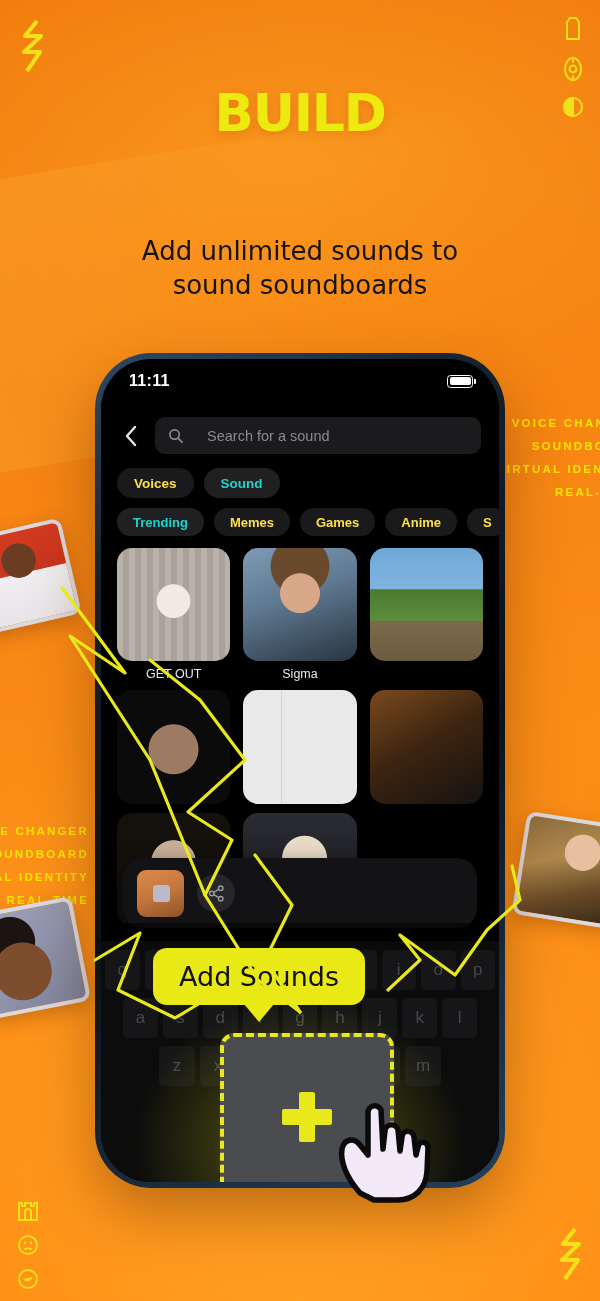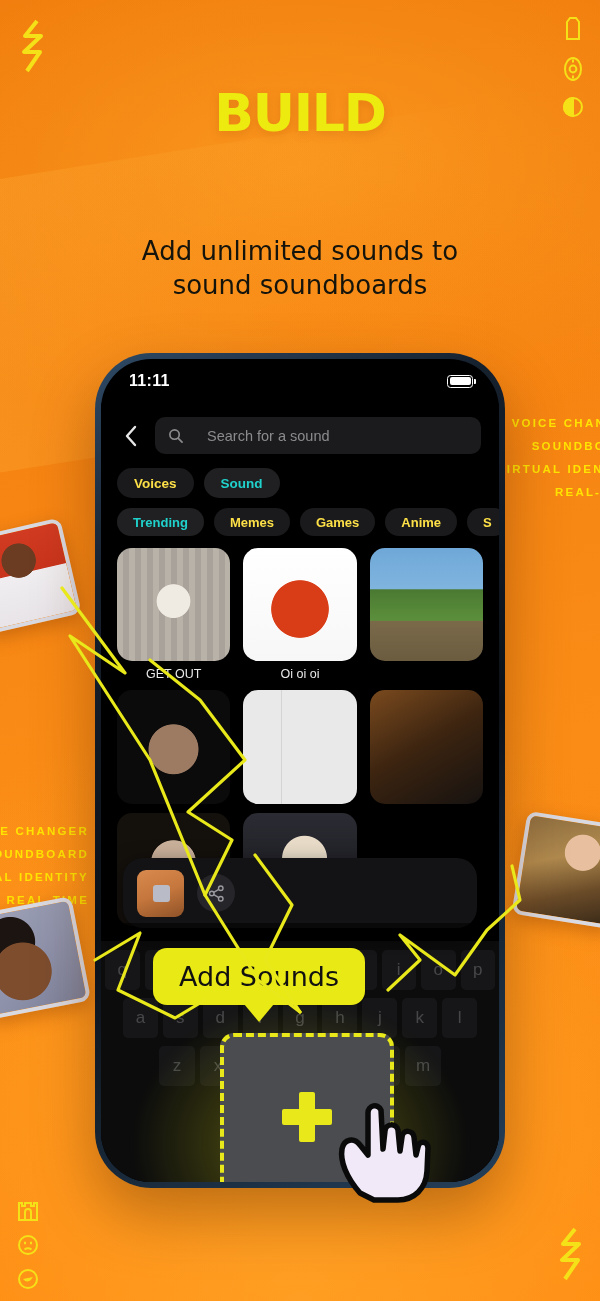--- a/index.html
+++ b/index.html
@@ -331,6 +331,10 @@
             <div class="tlabel">GET OUT</div>
           </div>
         <div class="tile">
+            <div class="thumb t-sigma"></div>
+            <div class="tlabel">Sigma</div>
+          </div>
+        <div class="tile">
             <div class="thumb t-oioi"></div>
             <div class="tlabel">Oi oi oi</div>
           </div>

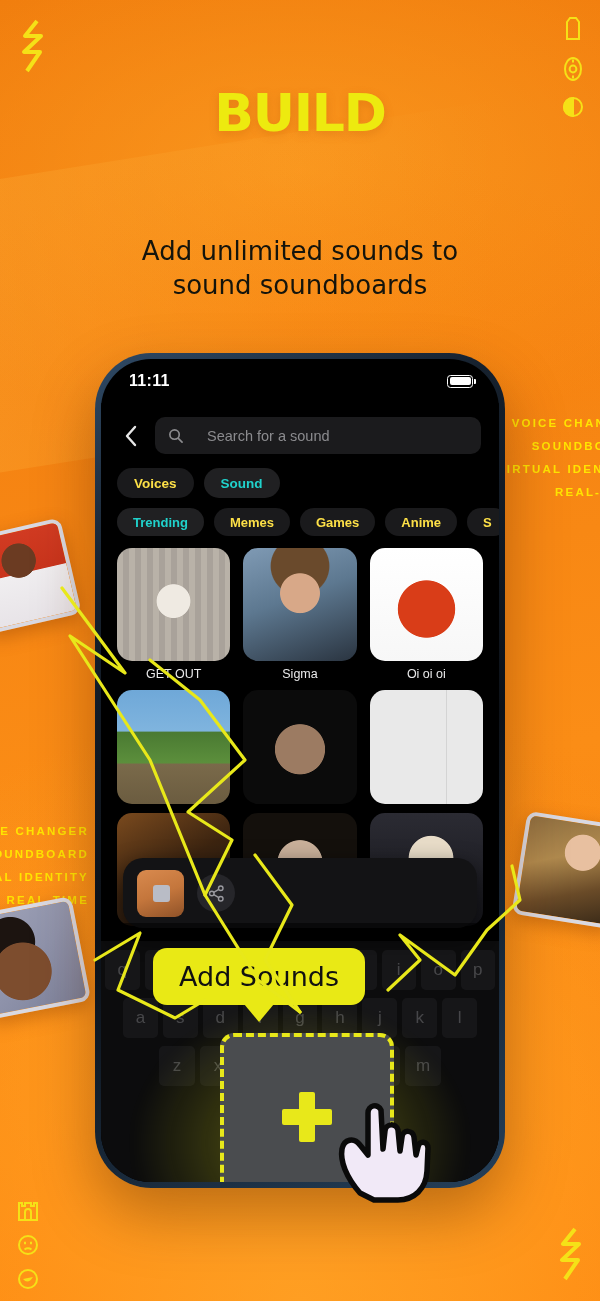--- a/index.html
+++ b/index.html
@@ -335,10 +335,6 @@
             <div class="tlabel">Sigma</div>
           </div>
         <div class="tile">
-            <div class="thumb t-oioi"></div>
-            <div class="tlabel">Oi oi oi</div>
-          </div>
-        <div class="tile">
             <div class="thumb t-mc"></div>
           </div>
         <div class="tile">

